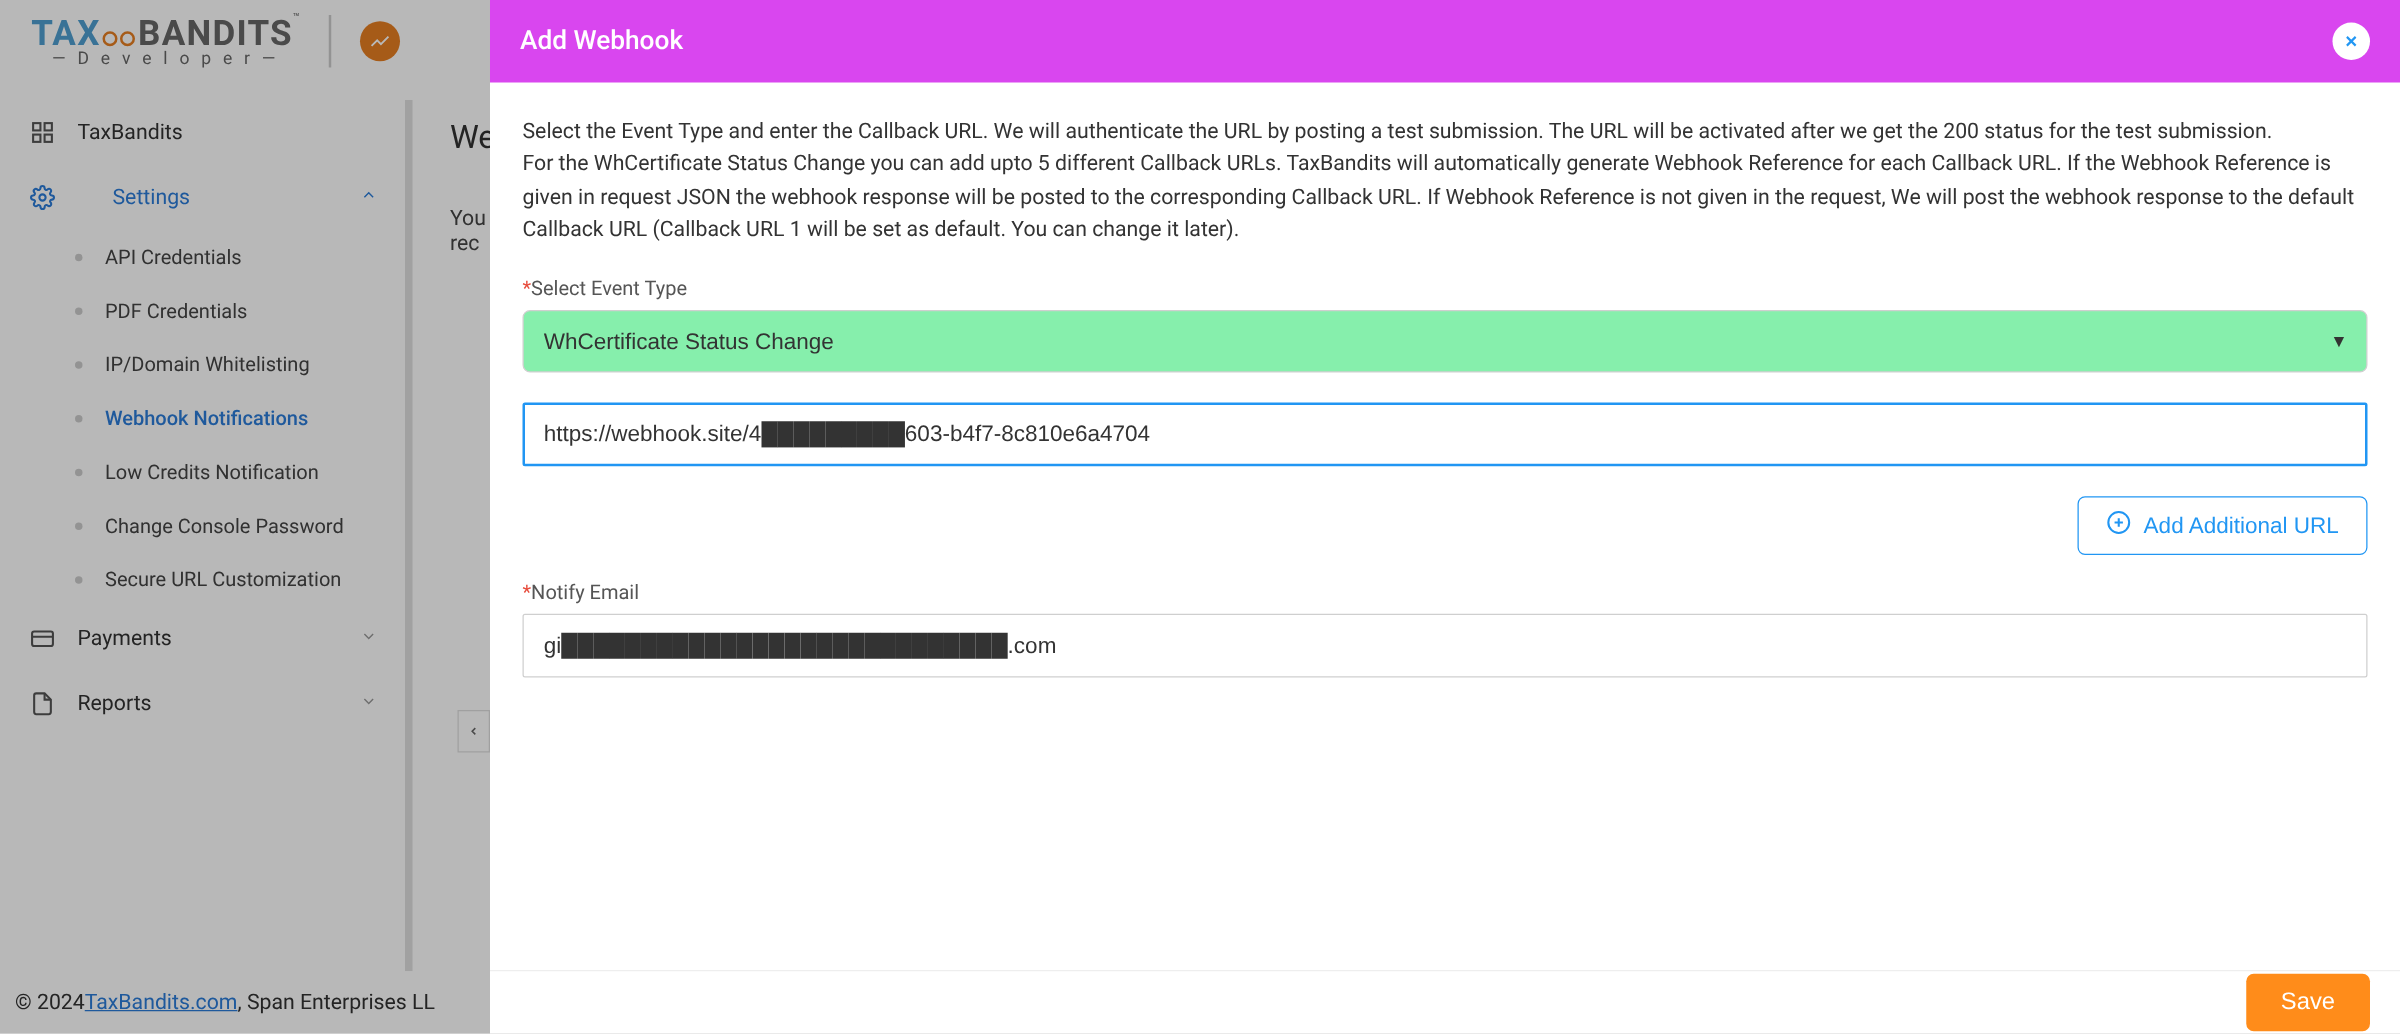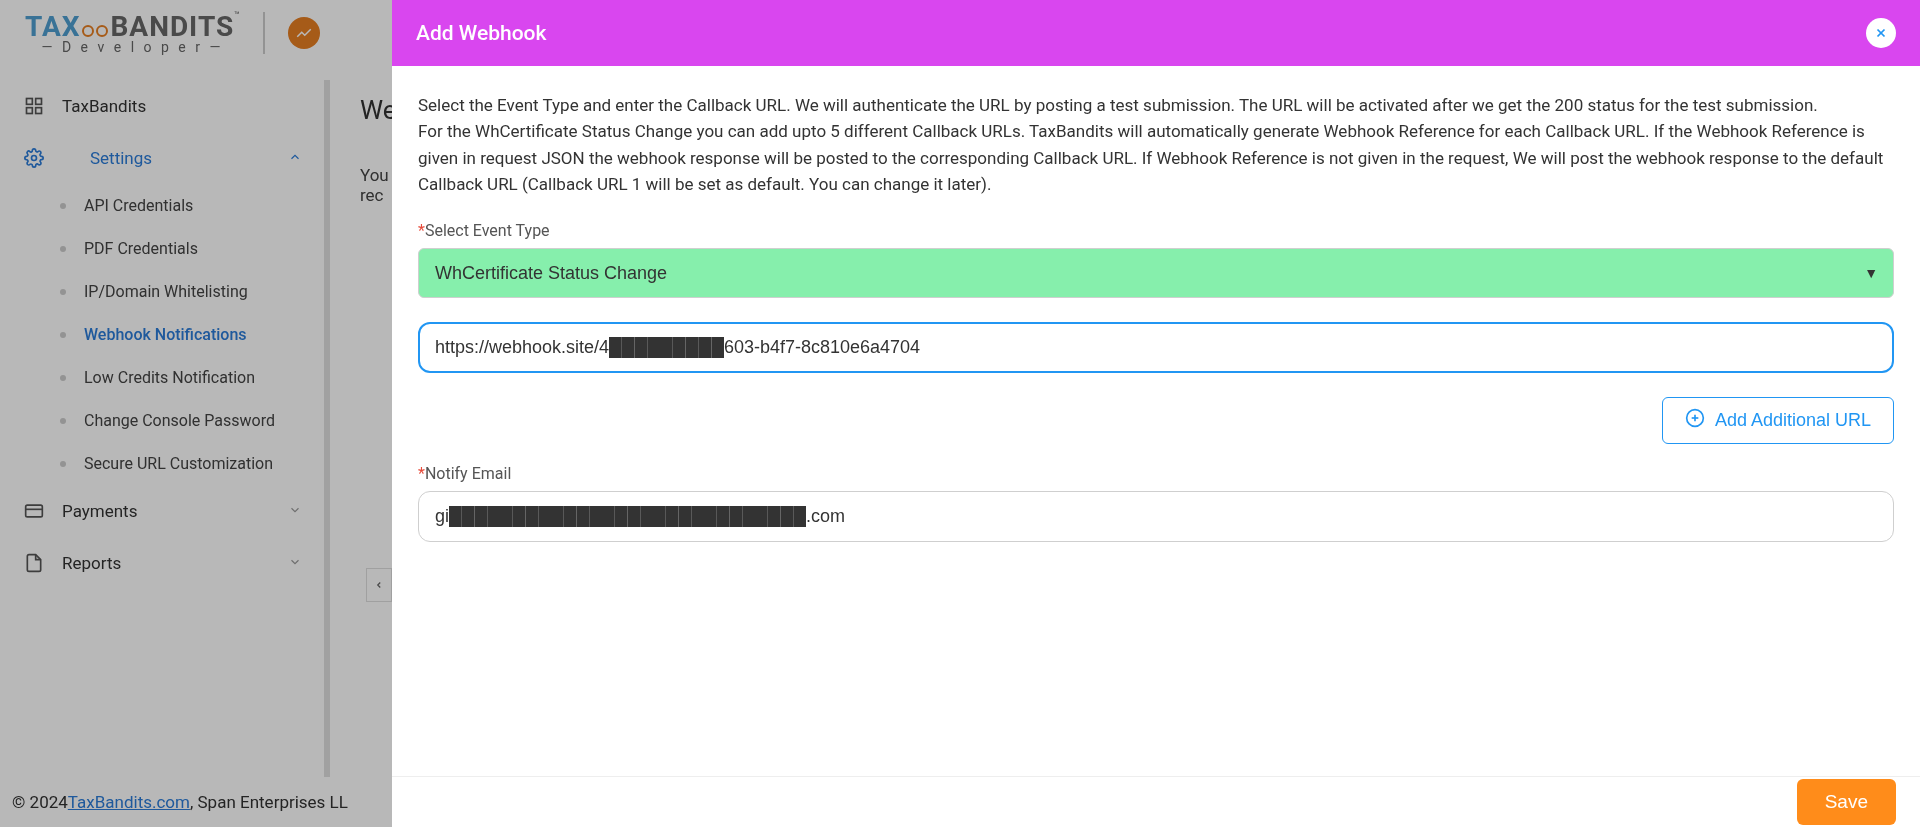--- a/index.html
+++ b/index.html
@@ -251,7 +251,7 @@
       width: 100%;
       padding: 14px 16px;
       border: 1px solid #cfcfcf;
-      border-radius: 12px;
+      border-radius: 2px;
       font-size: 18px;
       color: #333;
     }

